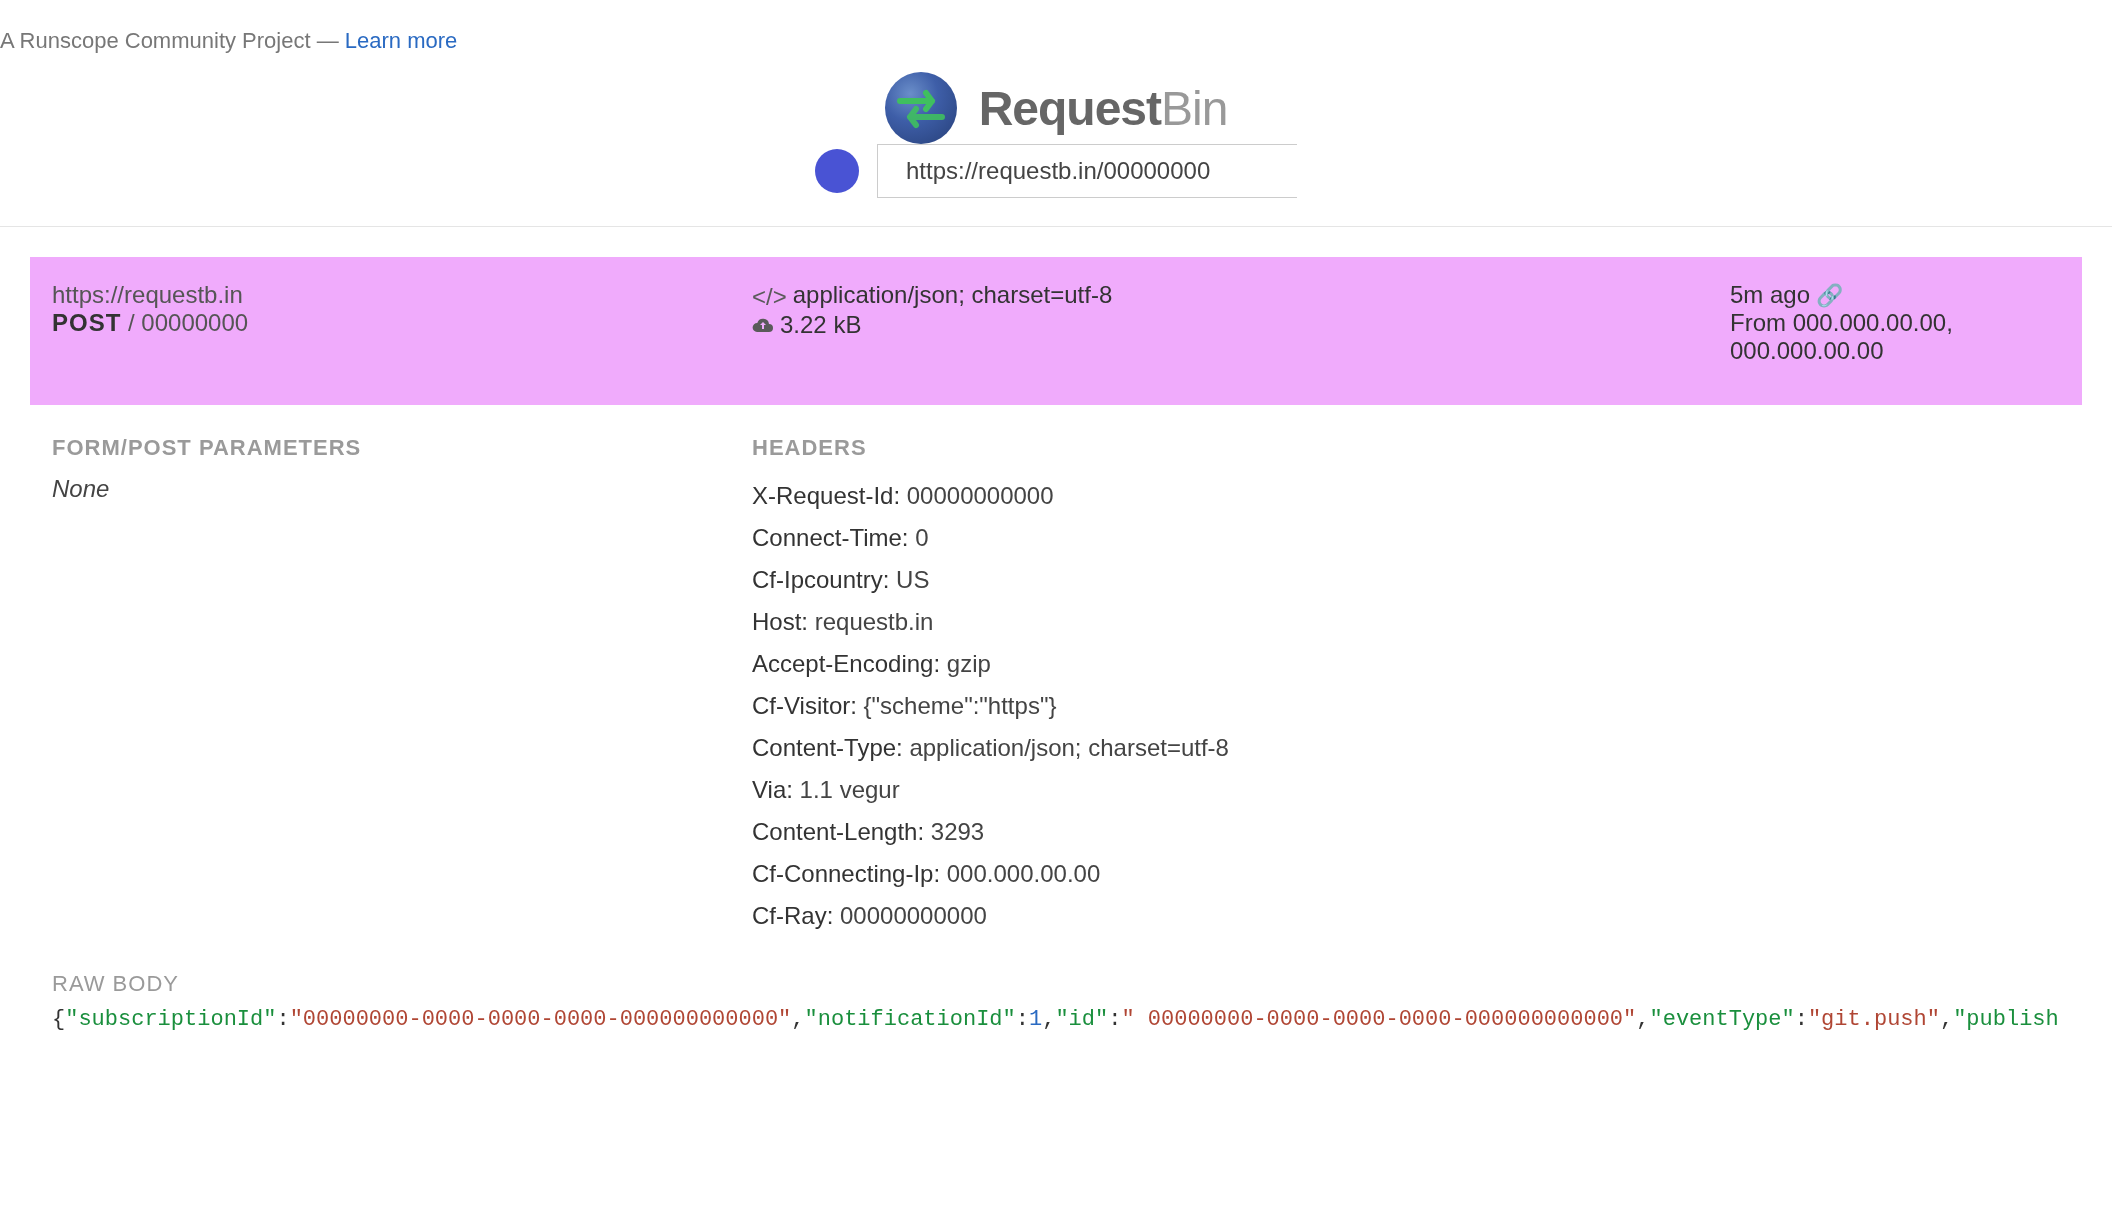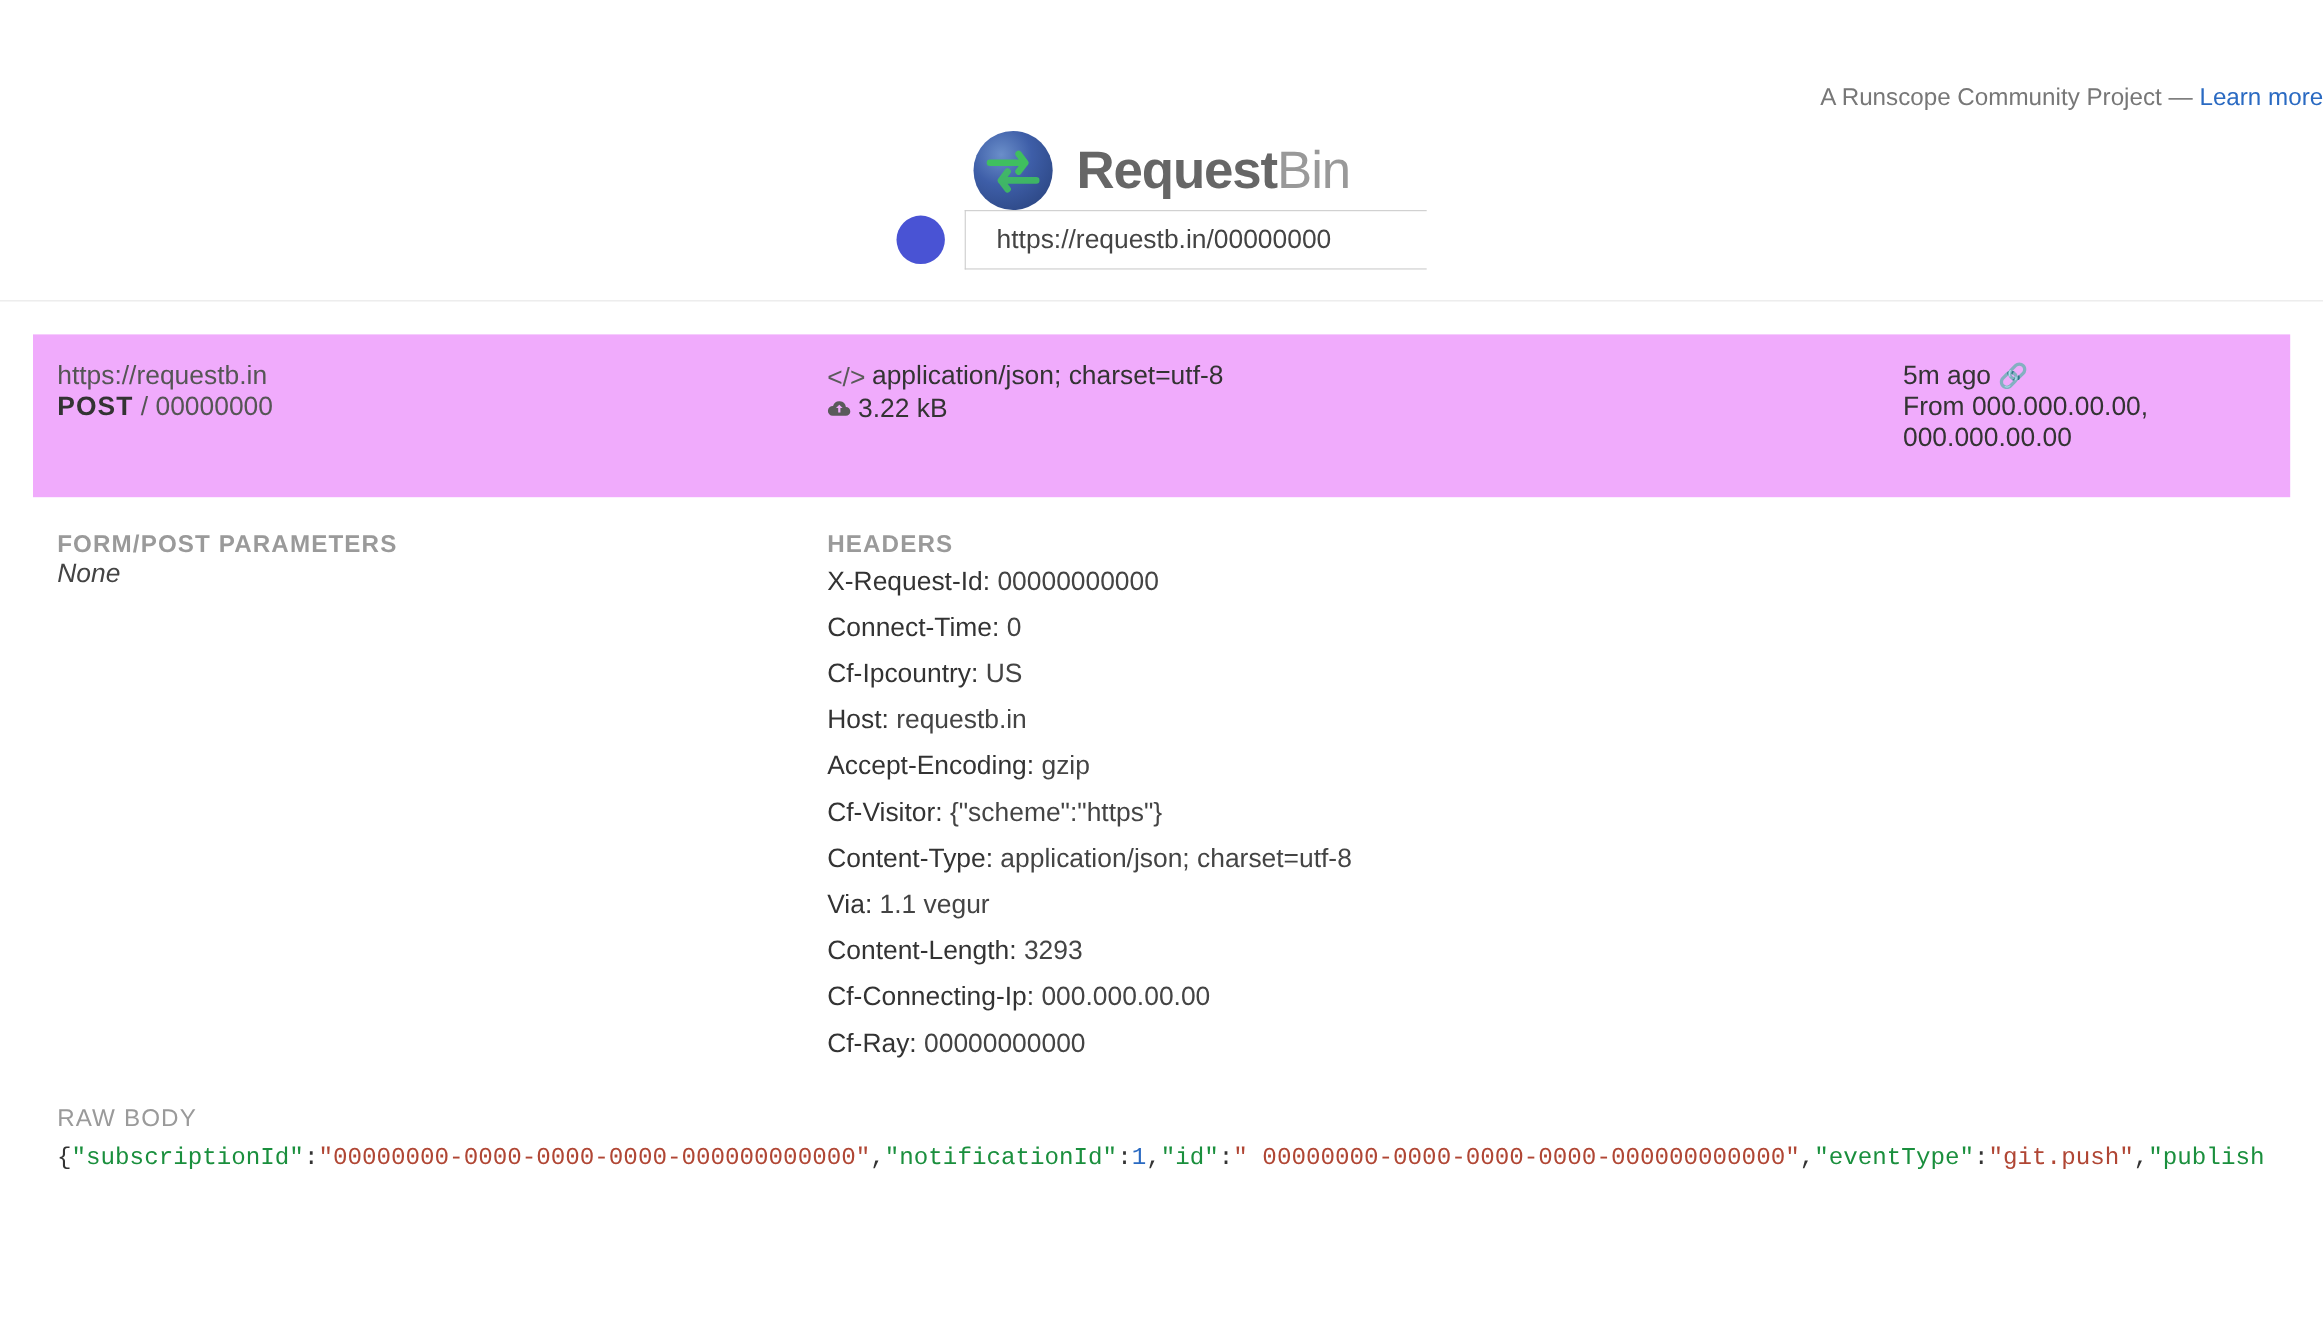--- a/index.html
+++ b/index.html
@@ -12,11 +12,10 @@
     width: 2112px;
   }
   .topbar {
-    text-align: right;
+    text-align: left;
     padding: 28px 0 0 0;
     font-size: 22px;
     color: #777;
-    margin-top: 47px;
   }
   .topbar a { color: #2a6ac2; text-decoration: none; }
   .header {

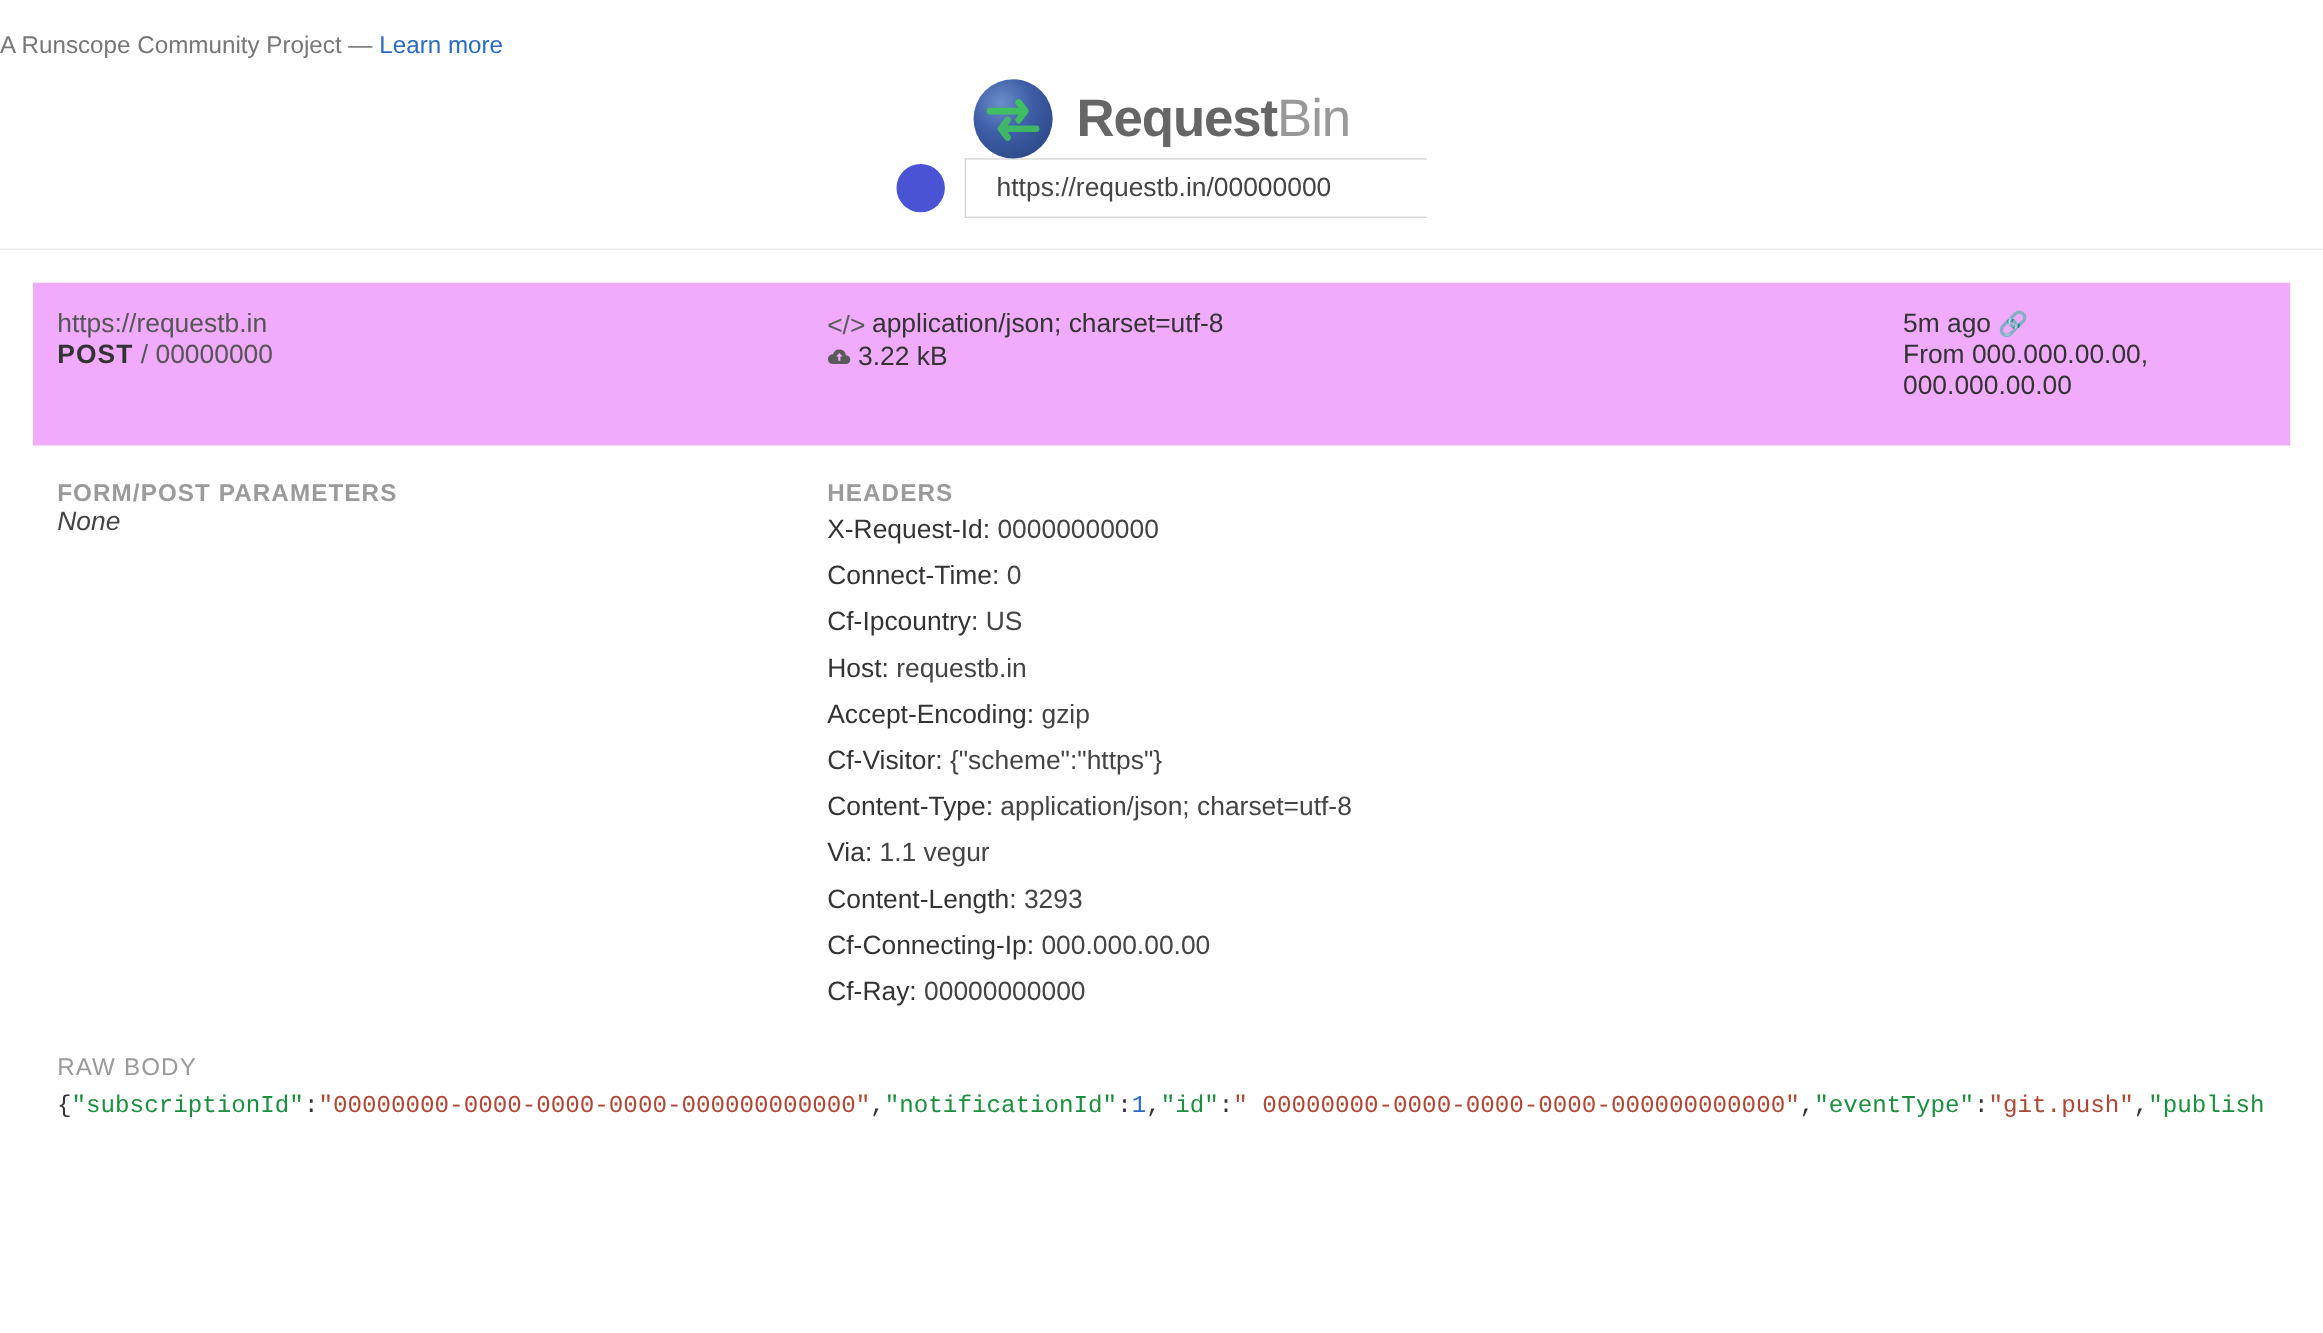--- a/index.html
+++ b/index.html
@@ -101,6 +101,7 @@
     font-weight: 700;
     letter-spacing: 1px;
     font-size: 22px;
+    margin-bottom: 14px;
   }
   .none { font-style: italic; color: #444; }
   .headers-list { line-height: 1.75; }

